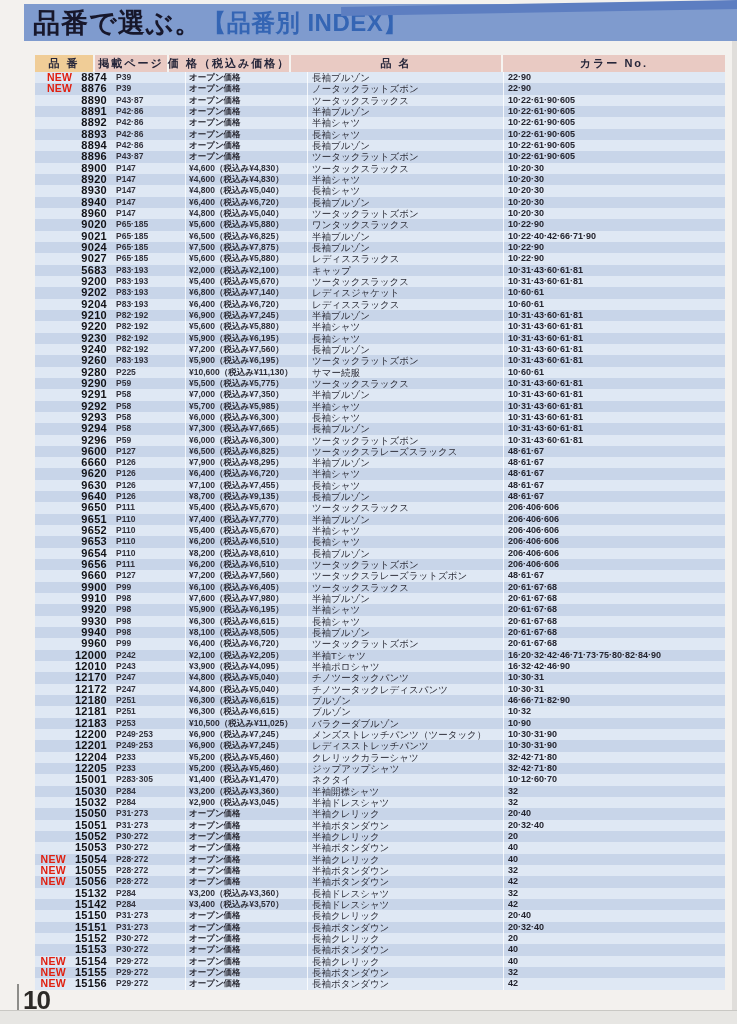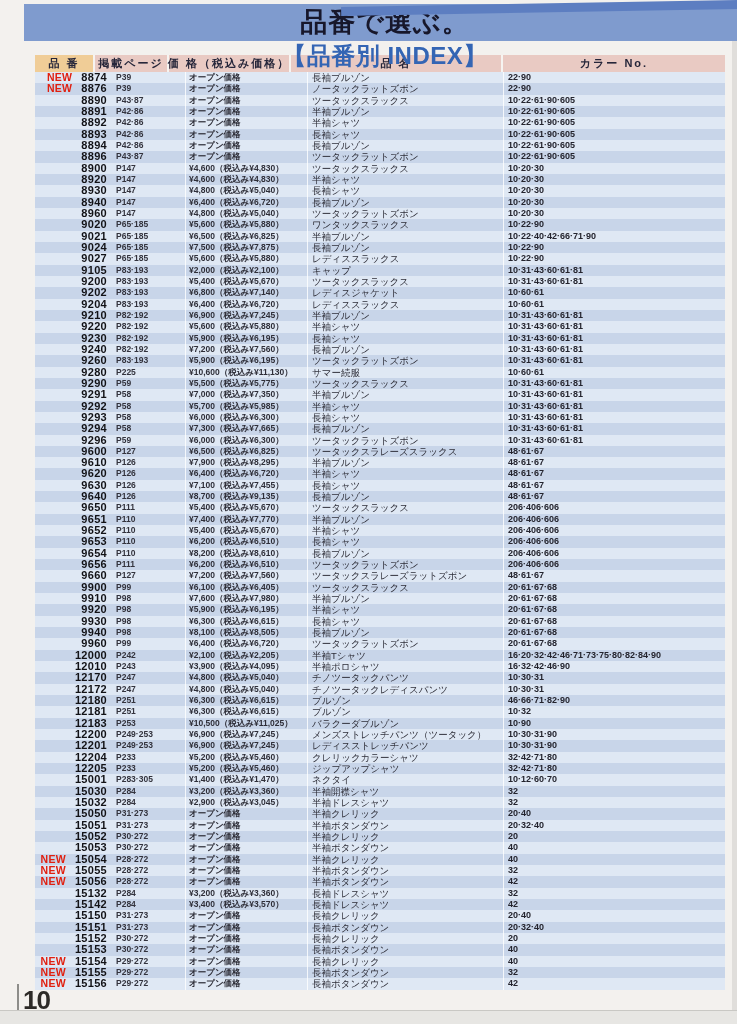--- a/index.html
+++ b/index.html
@@ -17,7 +17,7 @@
   .topband{
     position:absolute;left:24px;top:4px;right:0;height:37px;
     background:var(--band,#7f9bce);
-    display:flex;align-items:center;padding-left:9px;z-index:2;flex-direction:column;
+    display:flex;align-items:center;padding-left:9px;z-index:2;
   }
   .title-main{font-size:27px;font-weight:bold;color:#17172b;letter-spacing:1px;white-space:nowrap}
   .title-sub{font-size:24px;font-weight:bold;color:var(--sub-blue,#3465b4);letter-spacing:0.5px;white-space:nowrap}

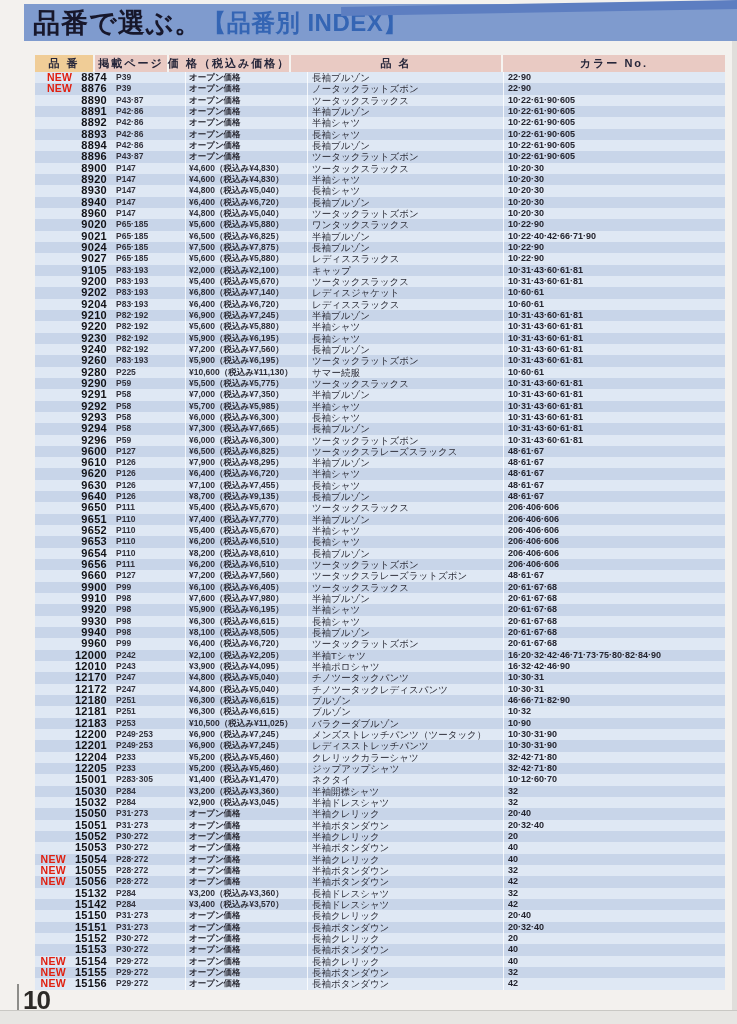--- a/index.html
+++ b/index.html
@@ -186,7 +186,7 @@
         <div class="cell c-color">10·22·90</div>
       </div>
       <div class="row alt">
-        <div class="cell c-num"><span>9105</span></div>
+        <div class="cell c-num"><span>5683</span></div>
         <div class="cell c-page">P83·193</div>
         <div class="cell c-price">¥2,000（税込み¥2,100）</div>
         <div class="cell c-name">キャップ</div>

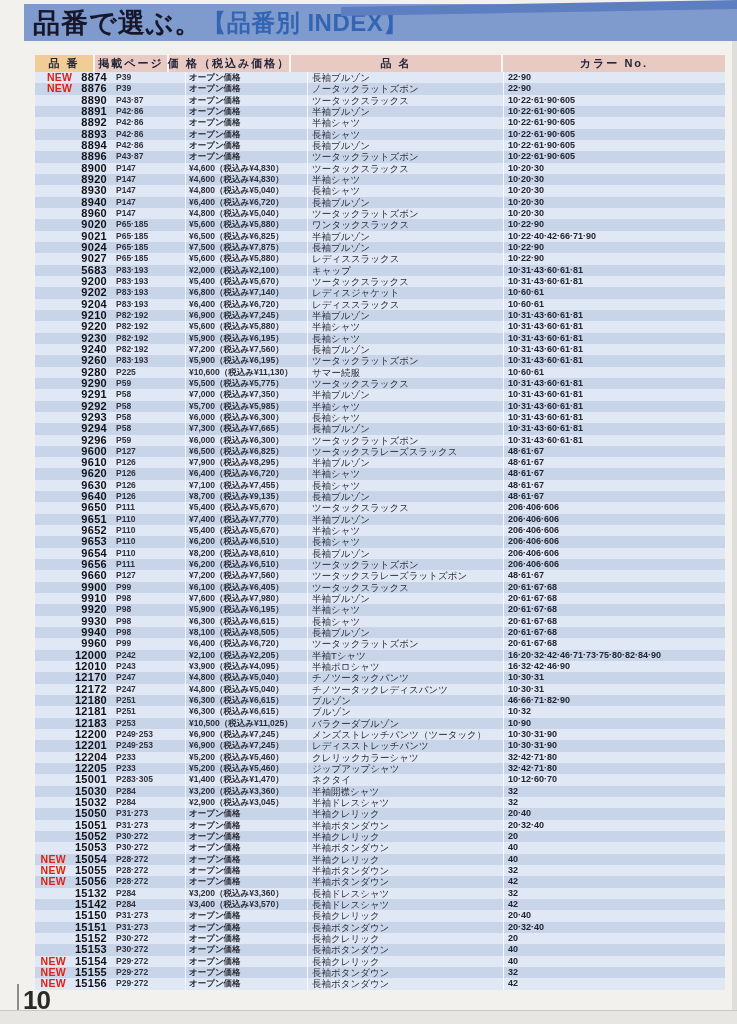--- a/index.html
+++ b/index.html
@@ -305,7 +305,7 @@
         <div class="cell c-color">48·61·67</div>
       </div>
       <div class="row">
-        <div class="cell c-num"><span>9610</span></div>
+        <div class="cell c-num"><span>6660</span></div>
         <div class="cell c-page">P126</div>
         <div class="cell c-price">¥7,900（税込み¥8,295）</div>
         <div class="cell c-name">半袖ブルゾン</div>

